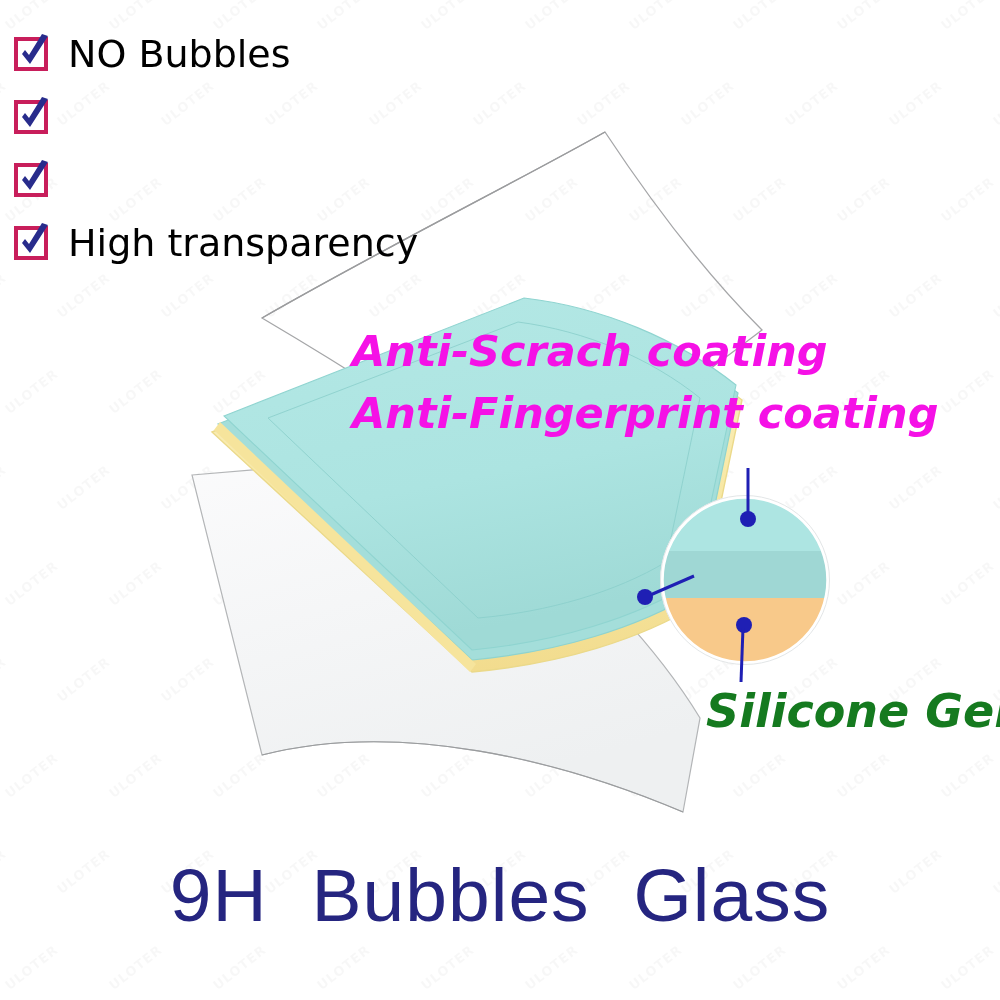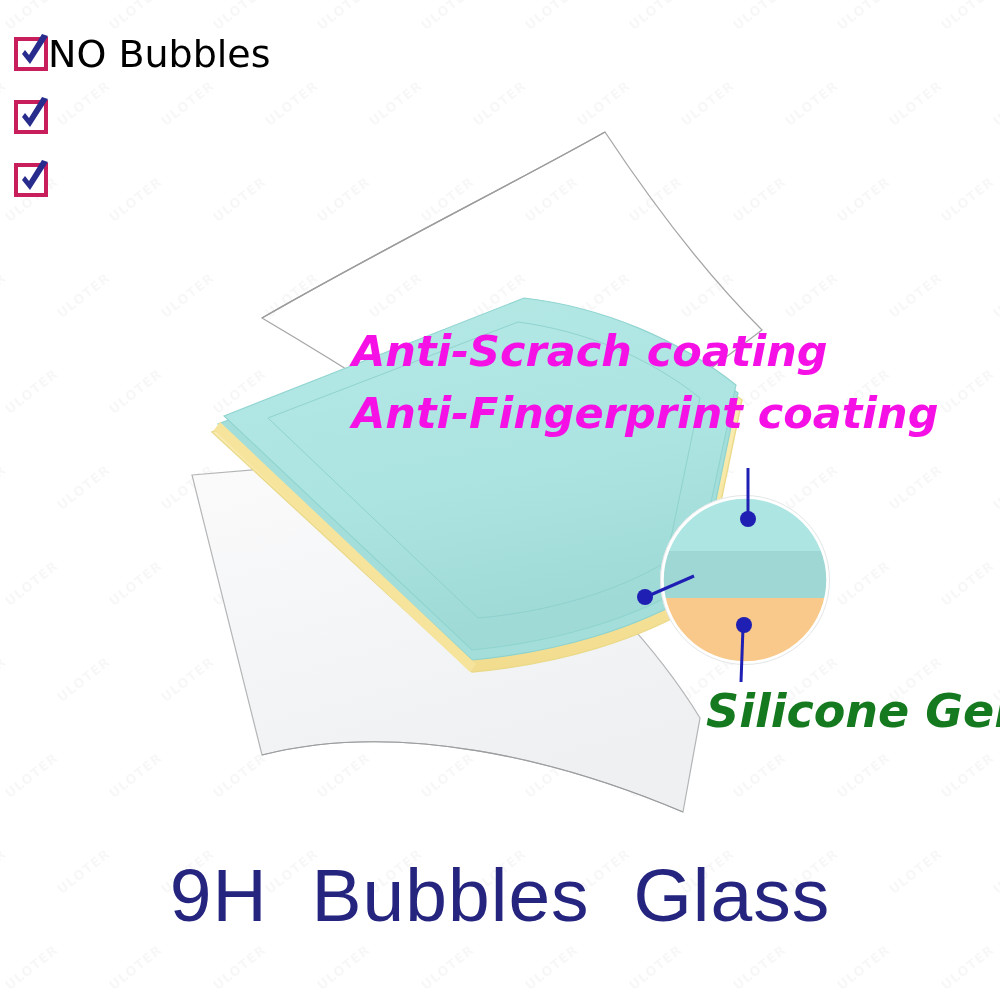--- a/index.html
+++ b/index.html
@@ -83,7 +83,7 @@
     overflow: visible;
   }
   .feature-label {
-    margin-left: 0;
+    margin-left: 20px;
     font-family: "DejaVu Sans", sans-serif;
     font-size: 38px;
     line-height: 1;

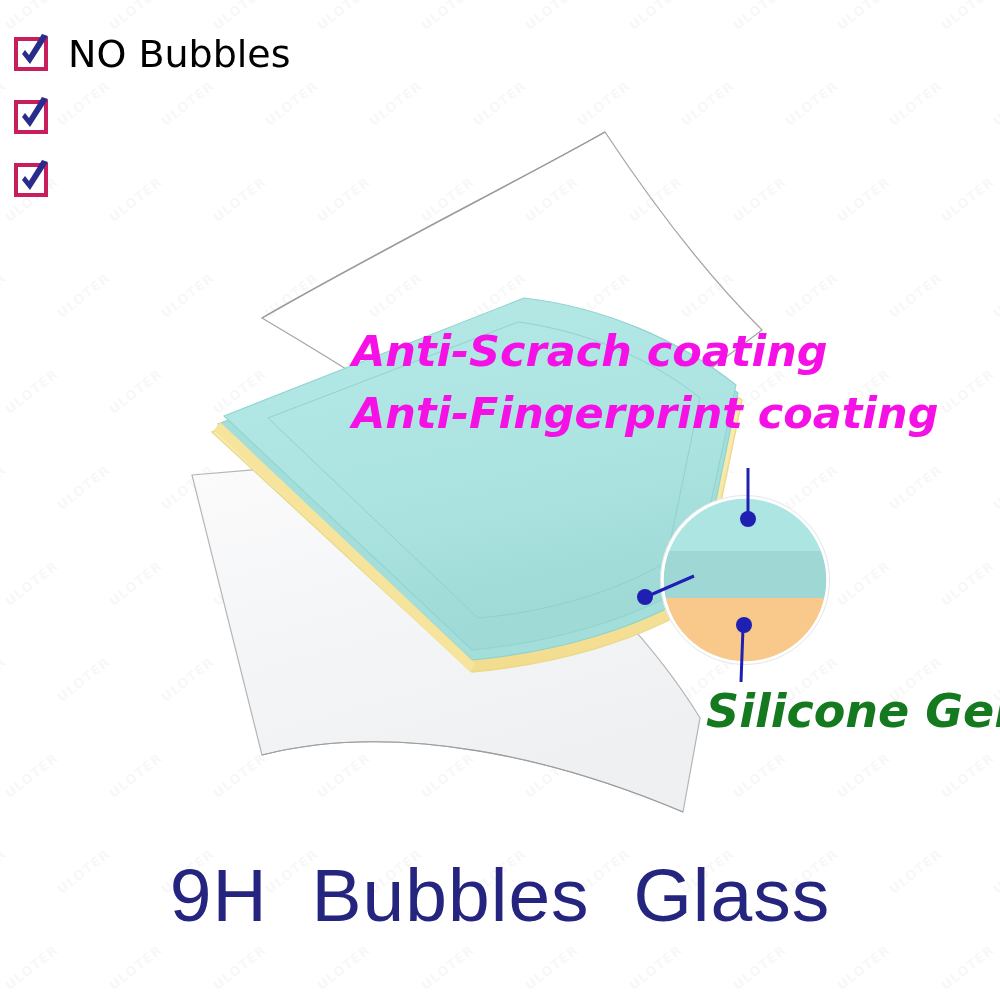--- a/index.html
+++ b/index.html
@@ -387,6 +387,14 @@
       </span>
     </div>
 
+    <div class="feature-row">
+      <span class="checkbox">
+        <svg viewBox="0 0 38 38">
+          <path d="M 7 20 L 15 30 L 33 2 L 27 0 L 14 21 L 10 16 Z" fill="#282C8C"></path>
+        </svg>
+      </span>
+      <span class="feature-label">High transparency</span>
+    </div>
 
   </div>
 

